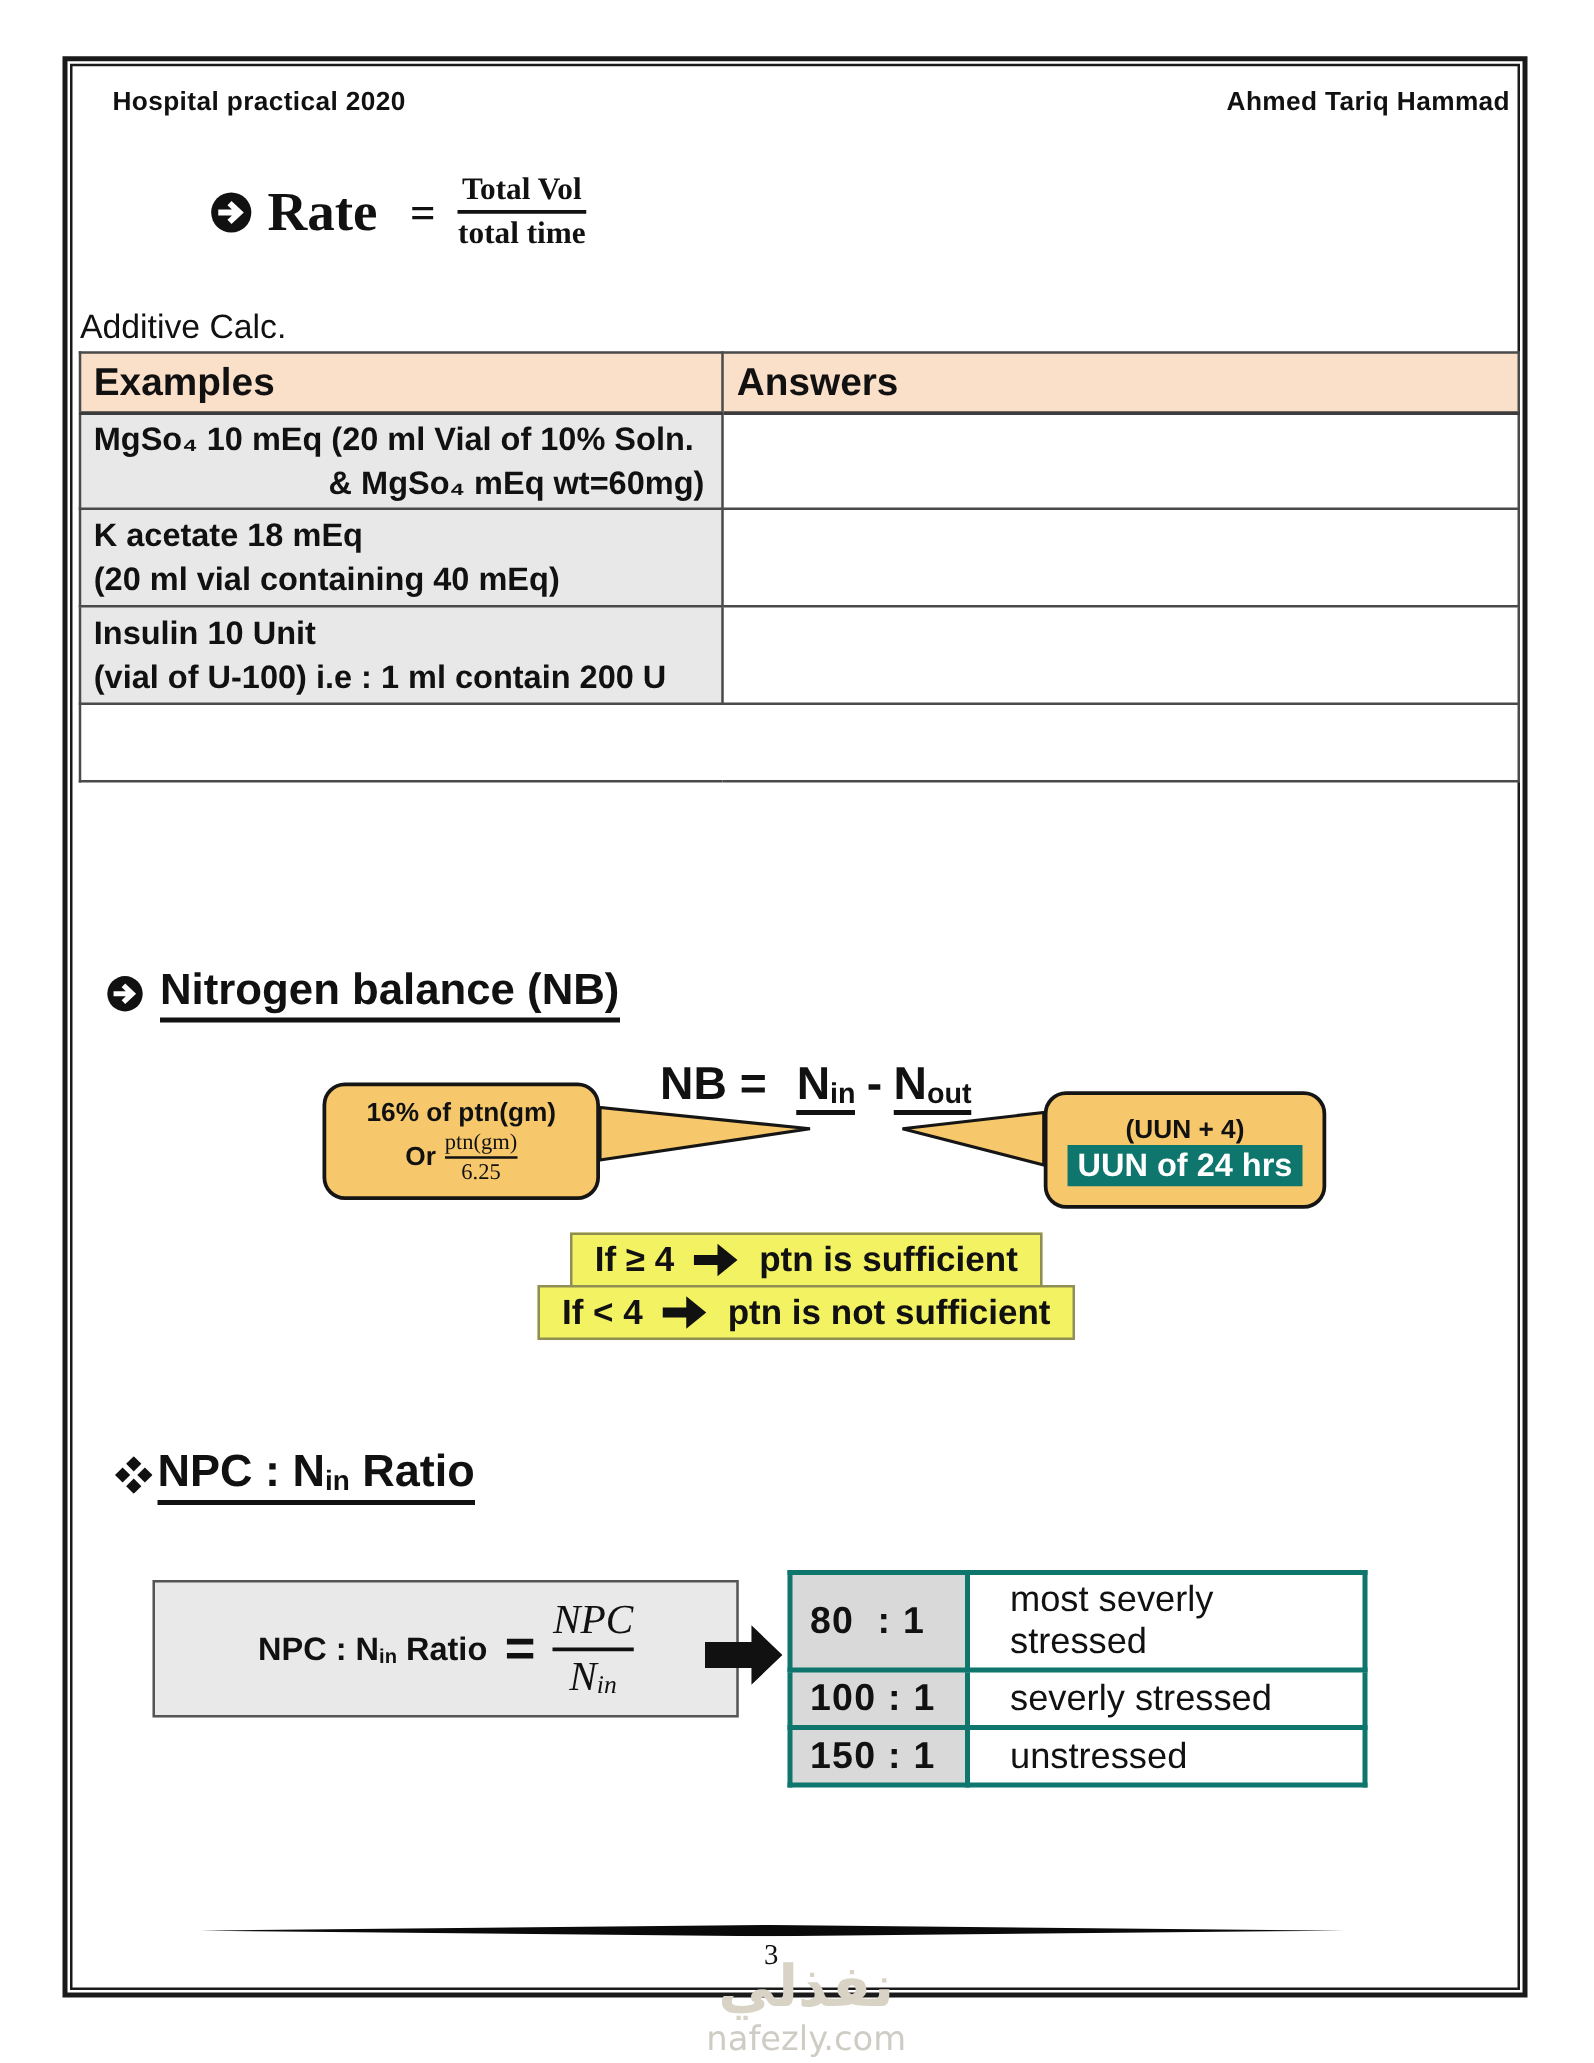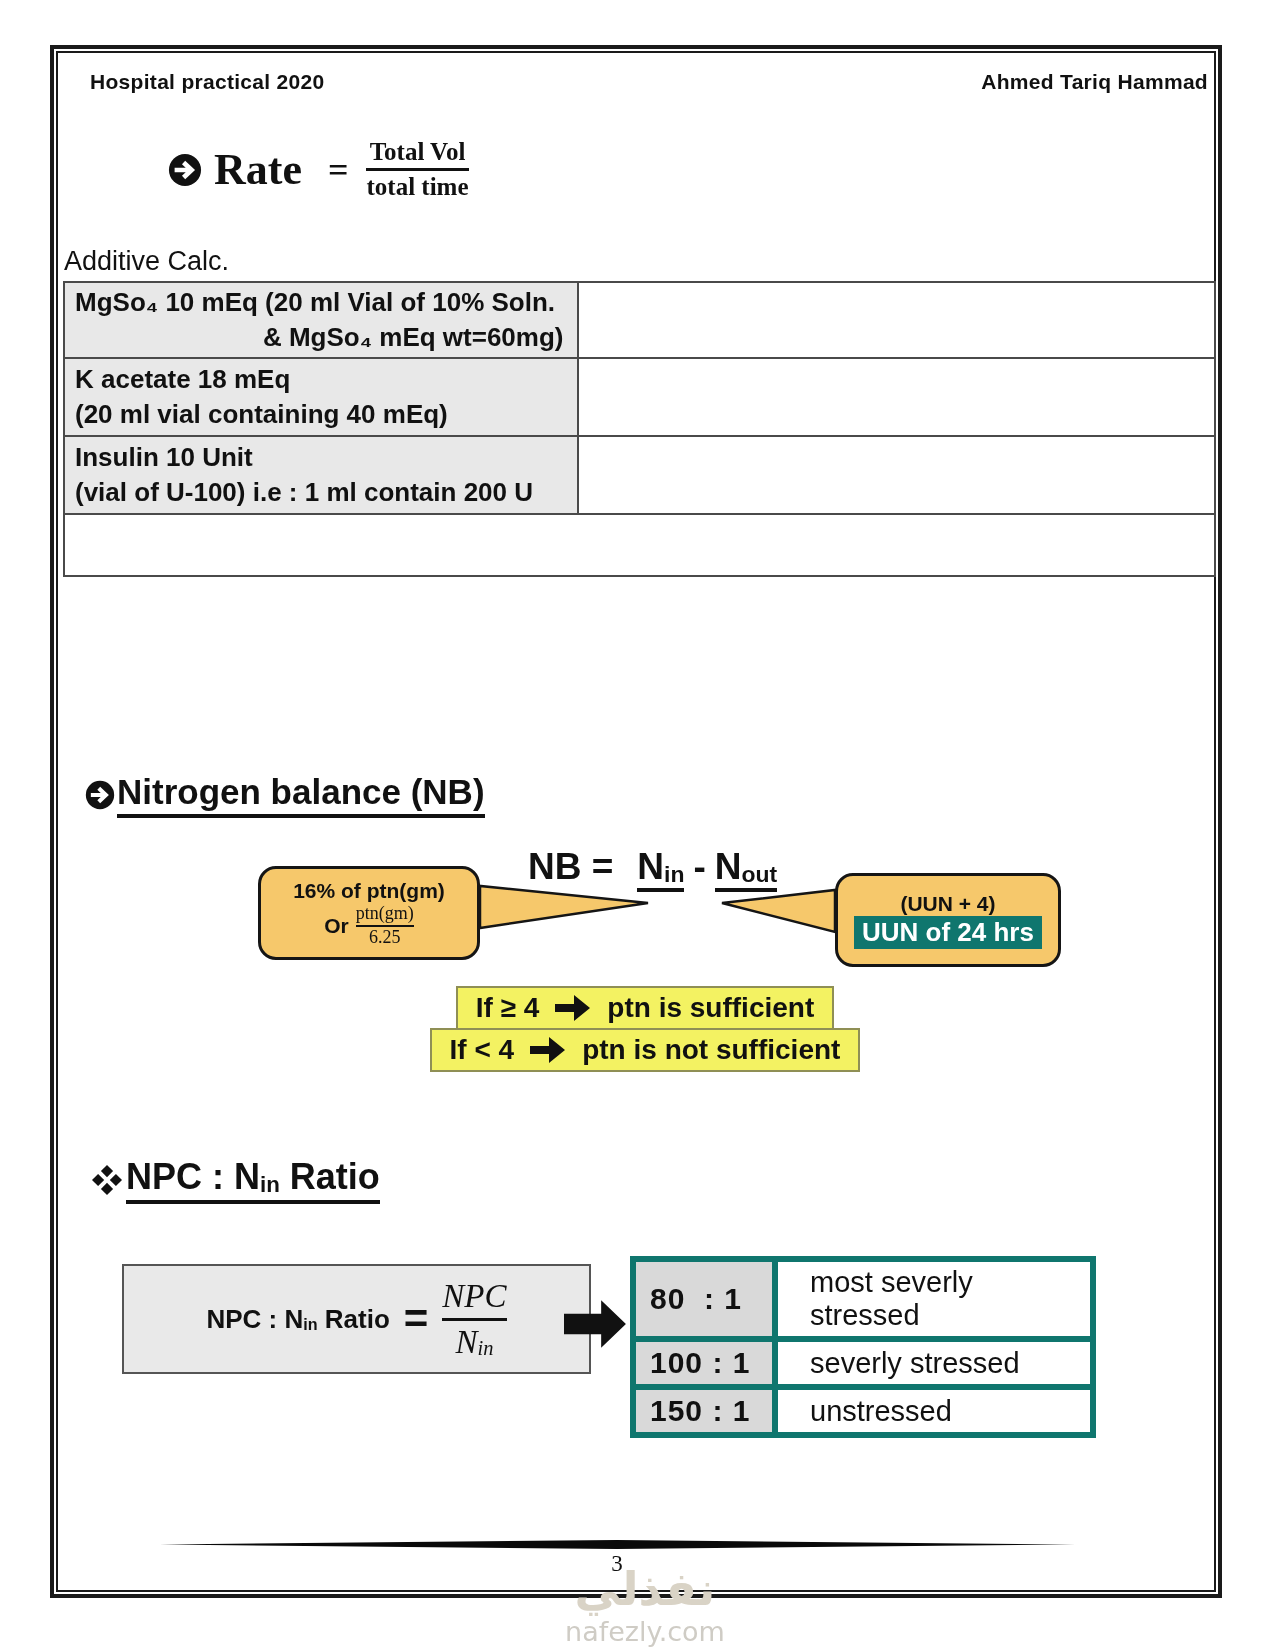--- a/index.html
+++ b/index.html
@@ -116,6 +116,10 @@
         <col>
       </colgroup>
     <tbody>
+        <tr>
+      <th>Examples</th>
+      <th>Answers</th>
+    </tr>
     <tr style="height:74px;">
       <td class="ex">
         <div>MgSo₄ 10 mEq (20 ml Vial of 10% Soln.</div>

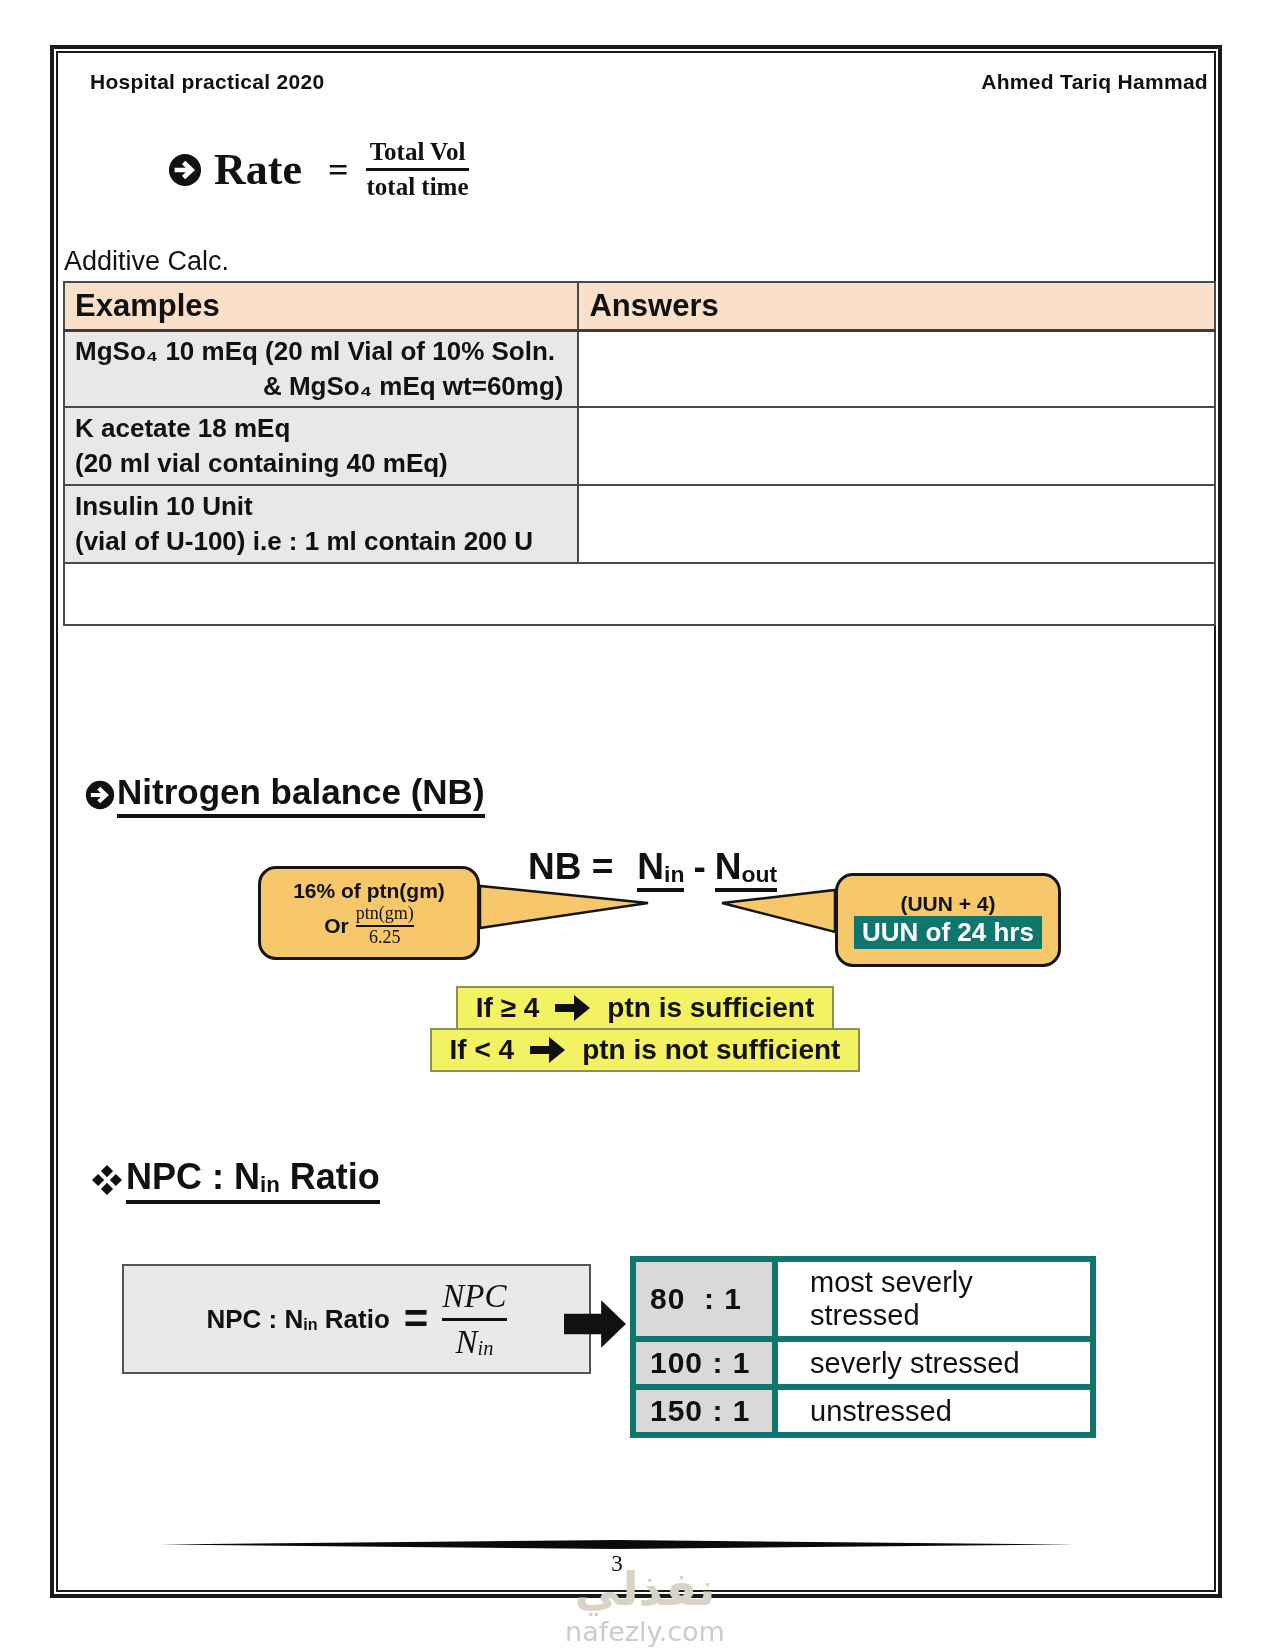--- a/index.html
+++ b/index.html
@@ -31,7 +31,7 @@
   .l2r{text-align:right;padding-right:4px;}
   td.empty{background:#fff;height:62px;}
   
-  .nb-head{position:absolute;left:85px;top:772px;display:flex;align-items:center;gap:2px;
+  .nb-head{position:absolute;left:85px;top:772px;display:flex;align-items:center;gap:13px;
            font-weight:bold;font-size:35px;}
   .underlined{border-bottom:4px solid #111;padding-bottom:2px;}
   .nb-formula{position:absolute;left:528px;top:846px;font-weight:bold;font-size:37px;display:flex;align-items:baseline;}

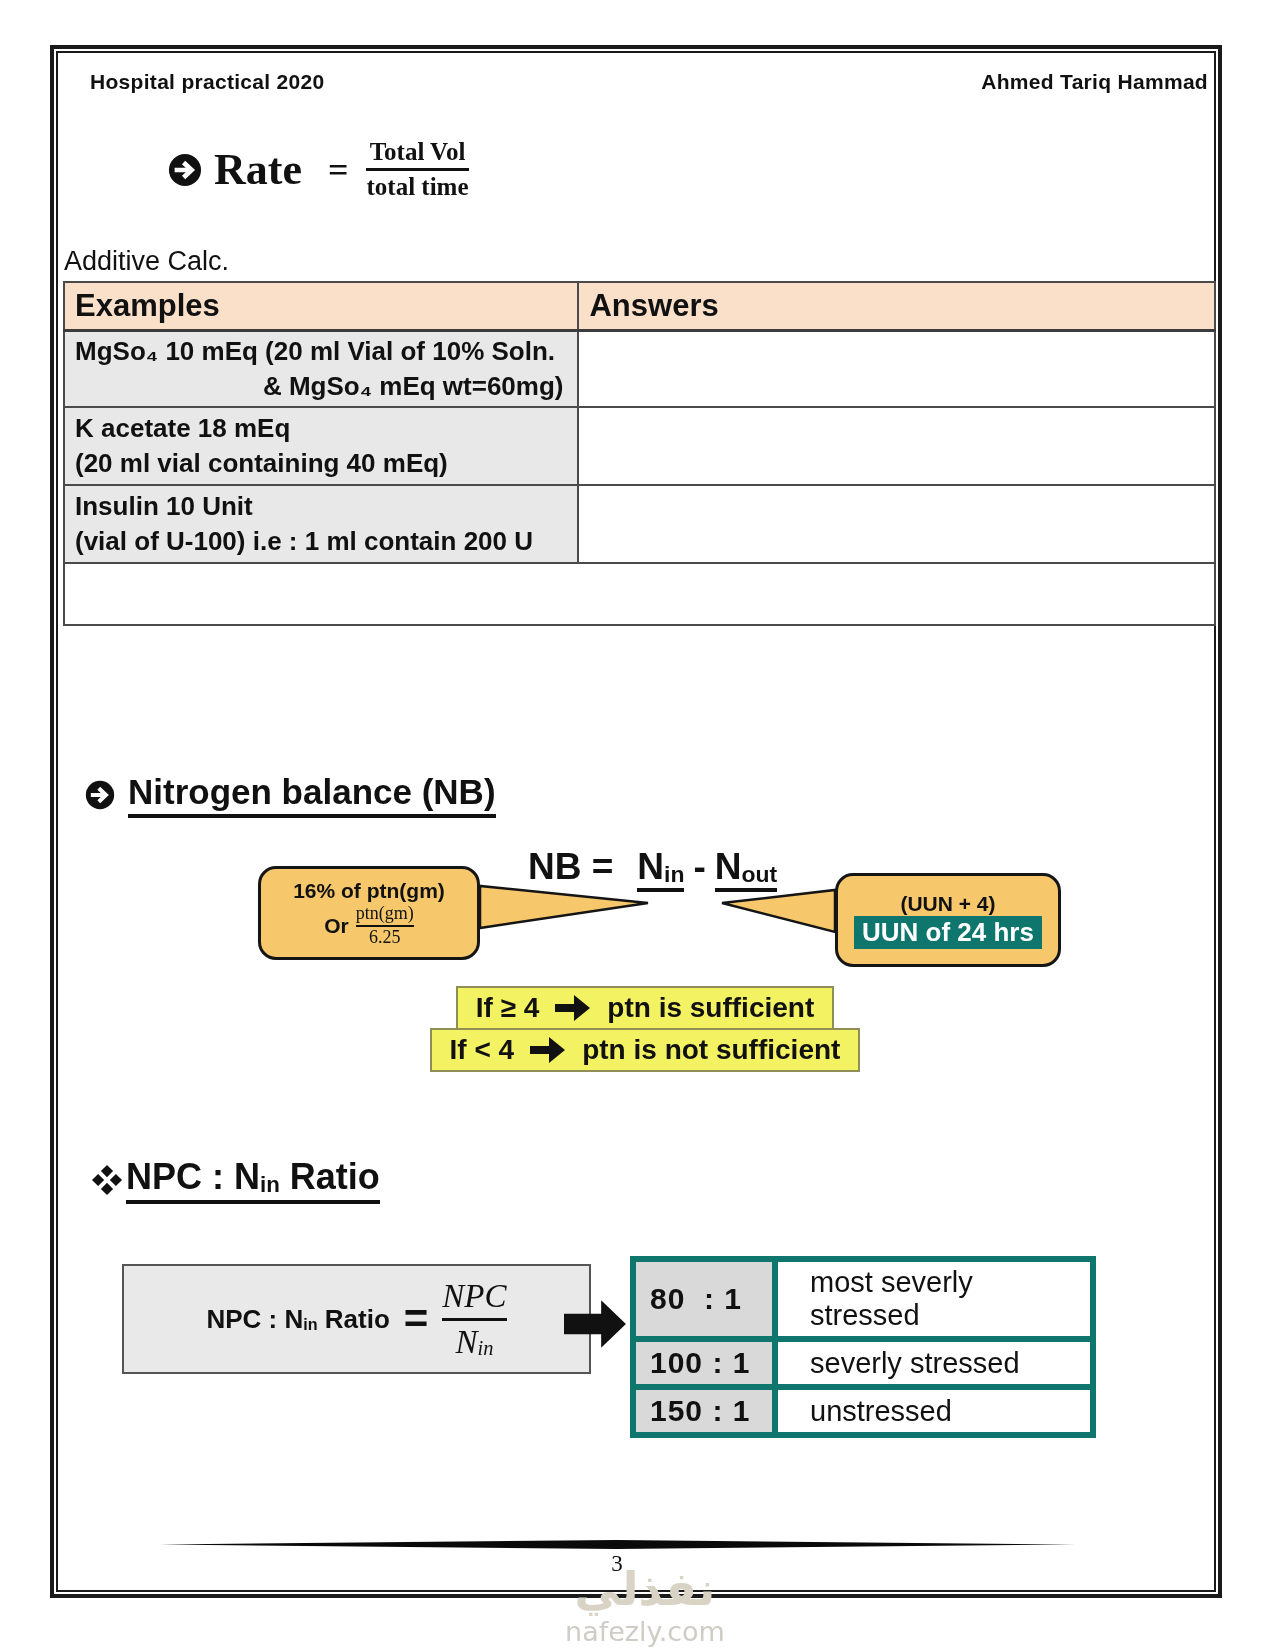--- a/index.html
+++ b/index.html
@@ -69,7 +69,7 @@
   .npc-frac .bar{align-self:stretch;height:3px;background:#111;margin:3px 0;}
   .pointer-arrow{position:absolute;left:564px;top:1298px;width:64px;height:52px;z-index:3;}
   table.ratio{position:absolute;left:630px;top:1256px;border-collapse:collapse;}
-  table.ratio td{border:6px solid #0f766e;box-sizing:border-box;}
+  table.ratio td{border:4px solid #0f766e;box-sizing:border-box;}
   .rt{width:142px;background:var(--ratio-cell-bg,#d9d9d9);font-weight:bold;font-size:30px;
       padding:4px 6px 4px 14px;letter-spacing:1px;white-space:pre;height:43px;}
   .rd{width:318px;font-size:29px;padding:4px 8px 4px 32px;height:43px;}

